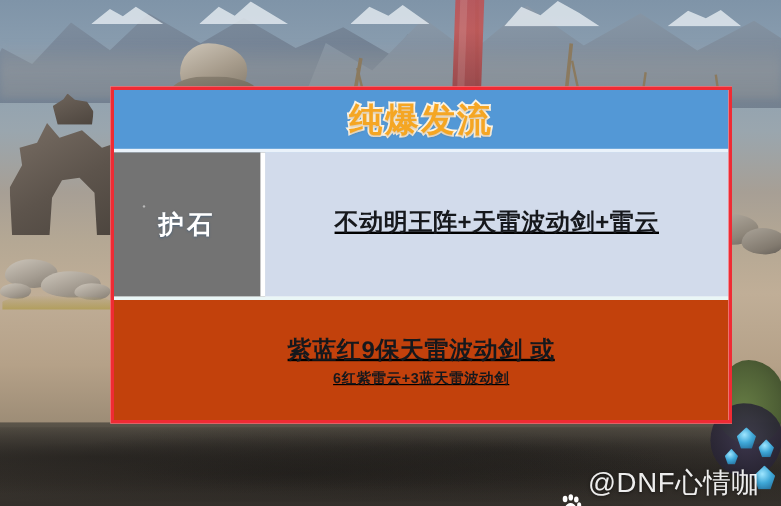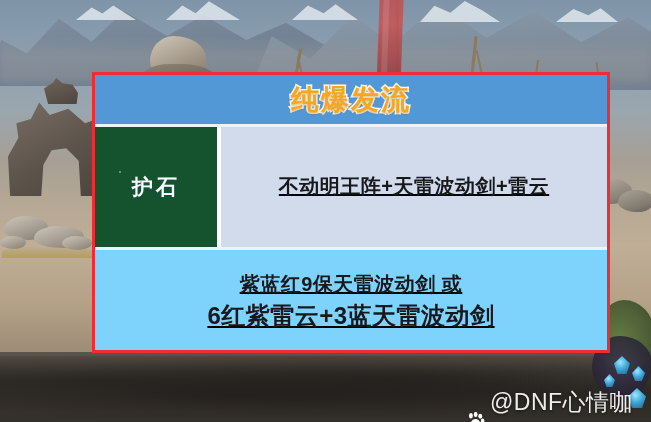--- a/index.html
+++ b/index.html
@@ -229,7 +229,7 @@
   .cell-label {
     width: 126px;
     flex: 0 0 126px;
-    background: #14532d;
+    background: #737373;
     display: flex;
     align-items: center;
     justify-content: center;

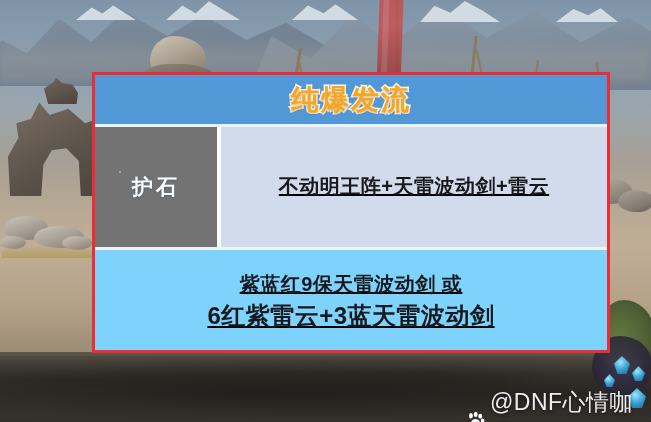--- a/index.html
+++ b/index.html
@@ -255,7 +255,7 @@
     text-decoration: underline;
   }
   .cell-value.v1 { background: #d2dbeb; }
-  .cell-value.v2 { background: #7dd3fc; }
+  .cell-value.v2 { background: #c2410c; }
 
   .value-text {
     color: #16181c;

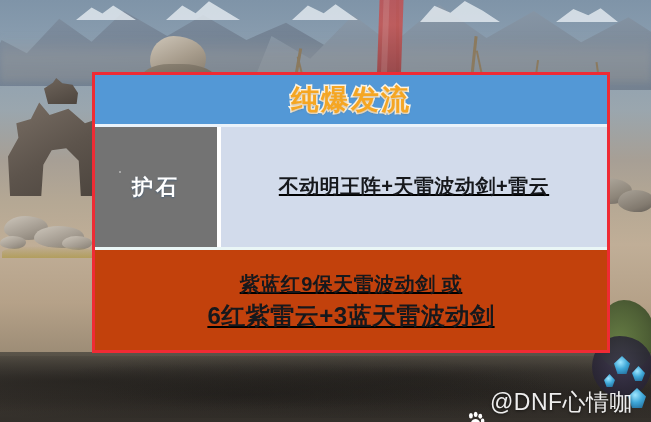--- a/index.html
+++ b/index.html
@@ -266,7 +266,7 @@
     text-align: center;
     white-space: nowrap;
   }
-  .value-text.sub { font-size: 24px; }
+  .value-text.sub { font-size: 12px; }
 
   
   .speck { position: absolute; background: rgba(255,255,255,0.5); border-radius: 50%; }

